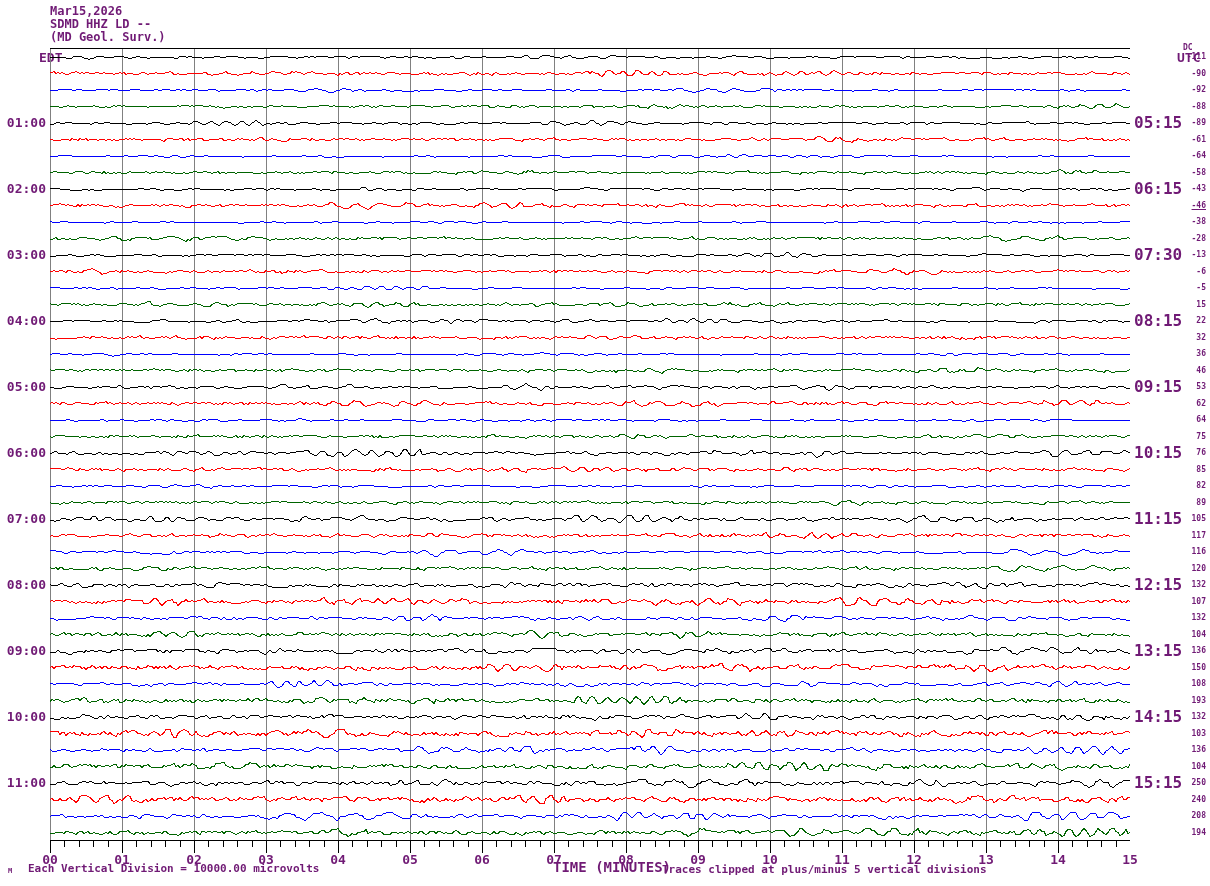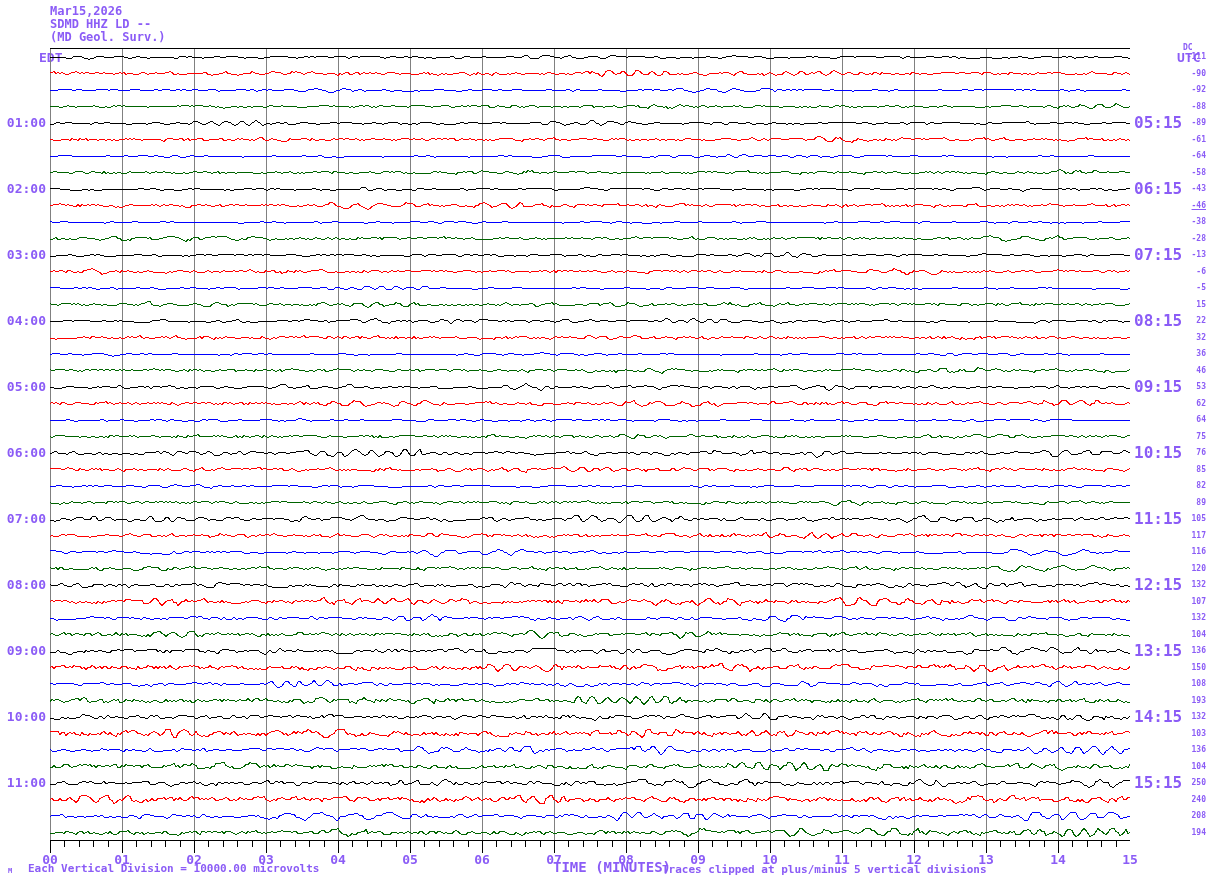--- a/index.html
+++ b/index.html
@@ -5,7 +5,7 @@
   html,body{margin:0;padding:0;background:#ffffff;}
   #app{
     position:relative;width:1210px;height:886px;background:#ffffff;overflow:hidden;
-    font-family:"DejaVu Sans Mono","Liberation Mono",monospace;color:#8b5cf6;
+    font-family:"DejaVu Sans Mono","Liberation Mono",monospace;color:#701a75;
   }
   .abs{position:absolute;white-space:pre;}
   .title-line{font-size:12px;font-weight:bold;line-height:13px;}

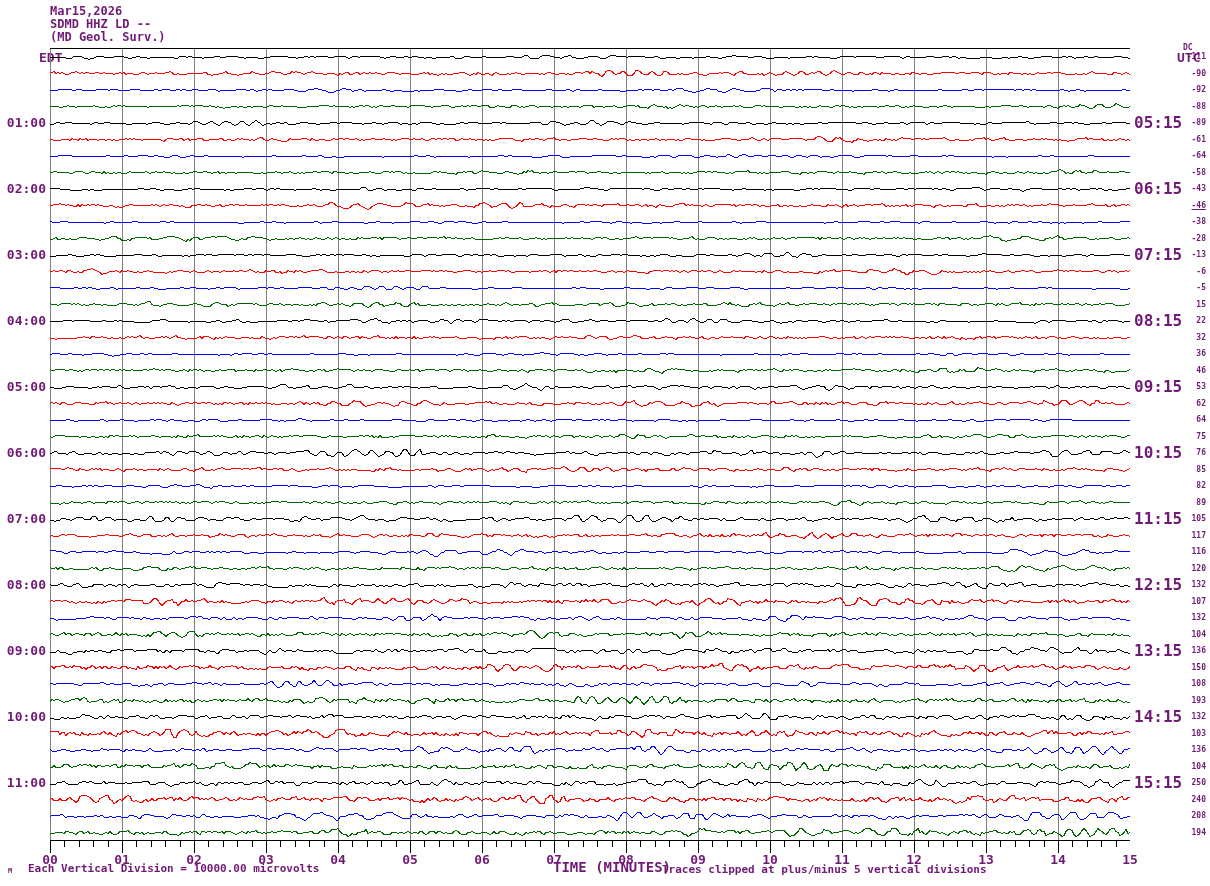--- a/index.html
+++ b/index.html
@@ -49,7 +49,7 @@
   <div id="right-times">
       <div class="abs utc-label" style="left: 1134px; top: 115px;">05:15</div>
       <div class="abs utc-label" style="left: 1134px; top: 181px;">06:15</div>
-      <div class="abs utc-label" style="left: 1134px; top: 247px;">07:15</div>
+      <div class="abs utc-label" style="left: 1134px; top: 247px;">07:30</div>
       <div class="abs utc-label" style="left: 1134px; top: 313px;">08:15</div>
       <div class="abs utc-label" style="left: 1134px; top: 379px;">09:15</div>
       <div class="abs utc-label" style="left: 1134px; top: 445px;">10:15</div>

